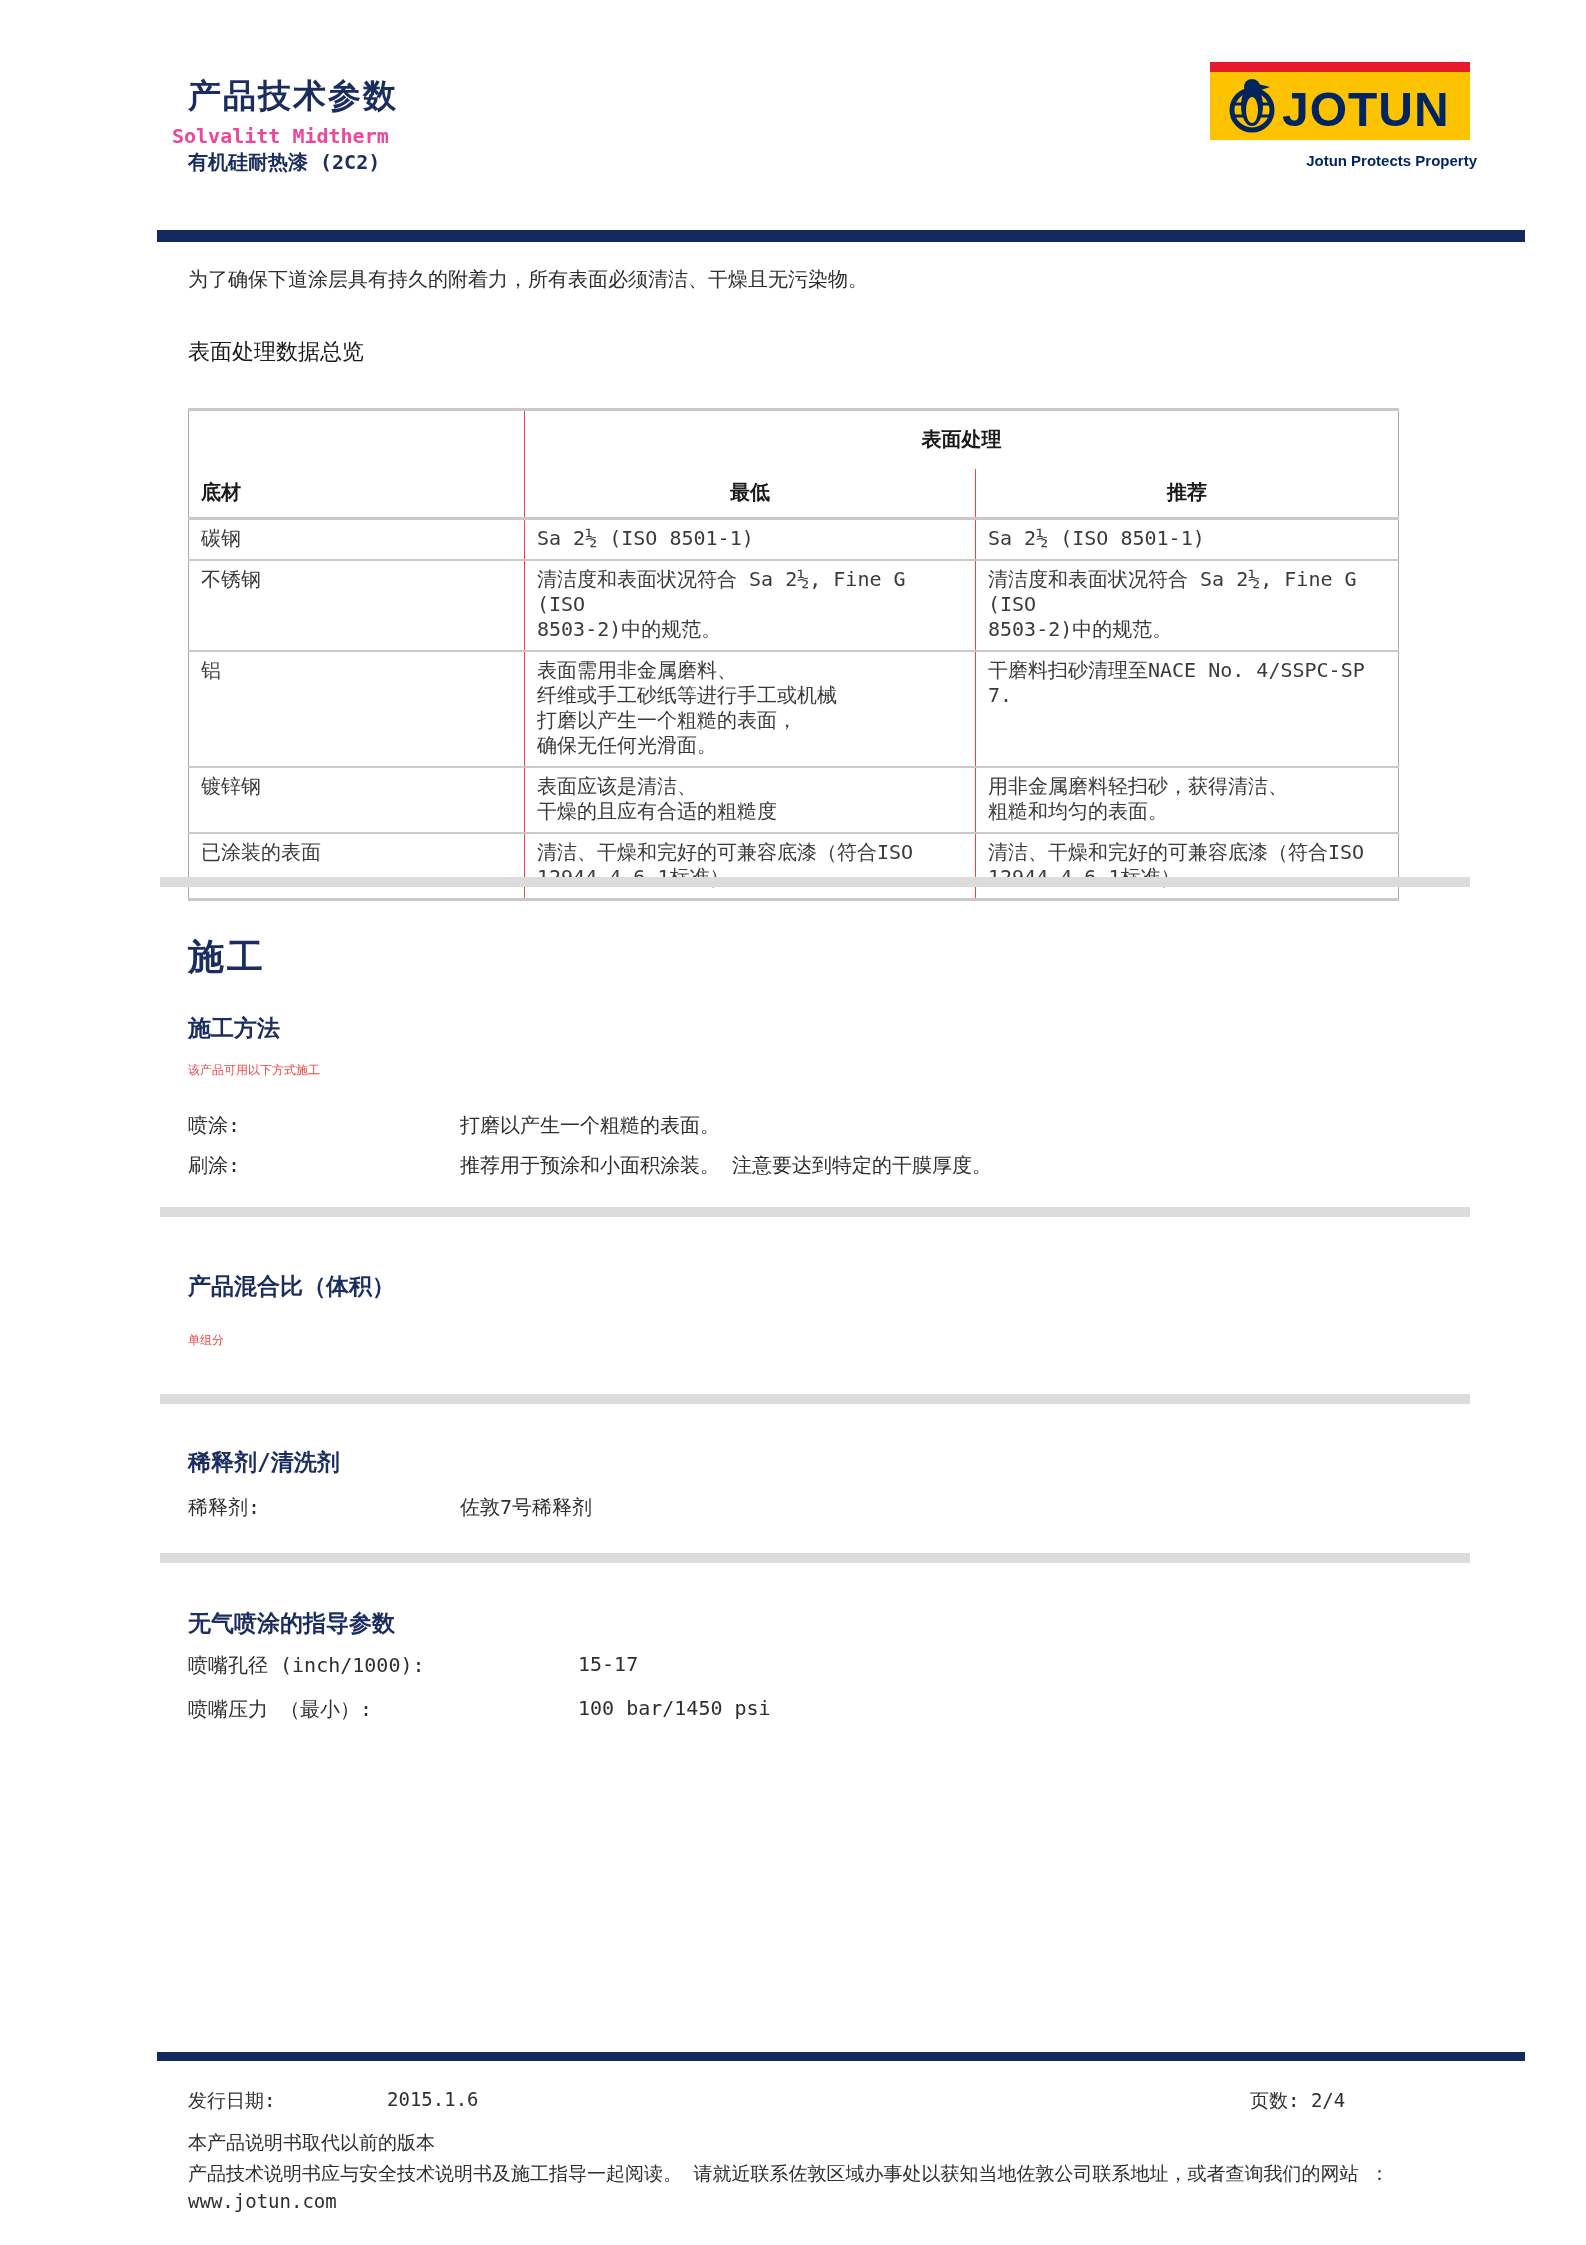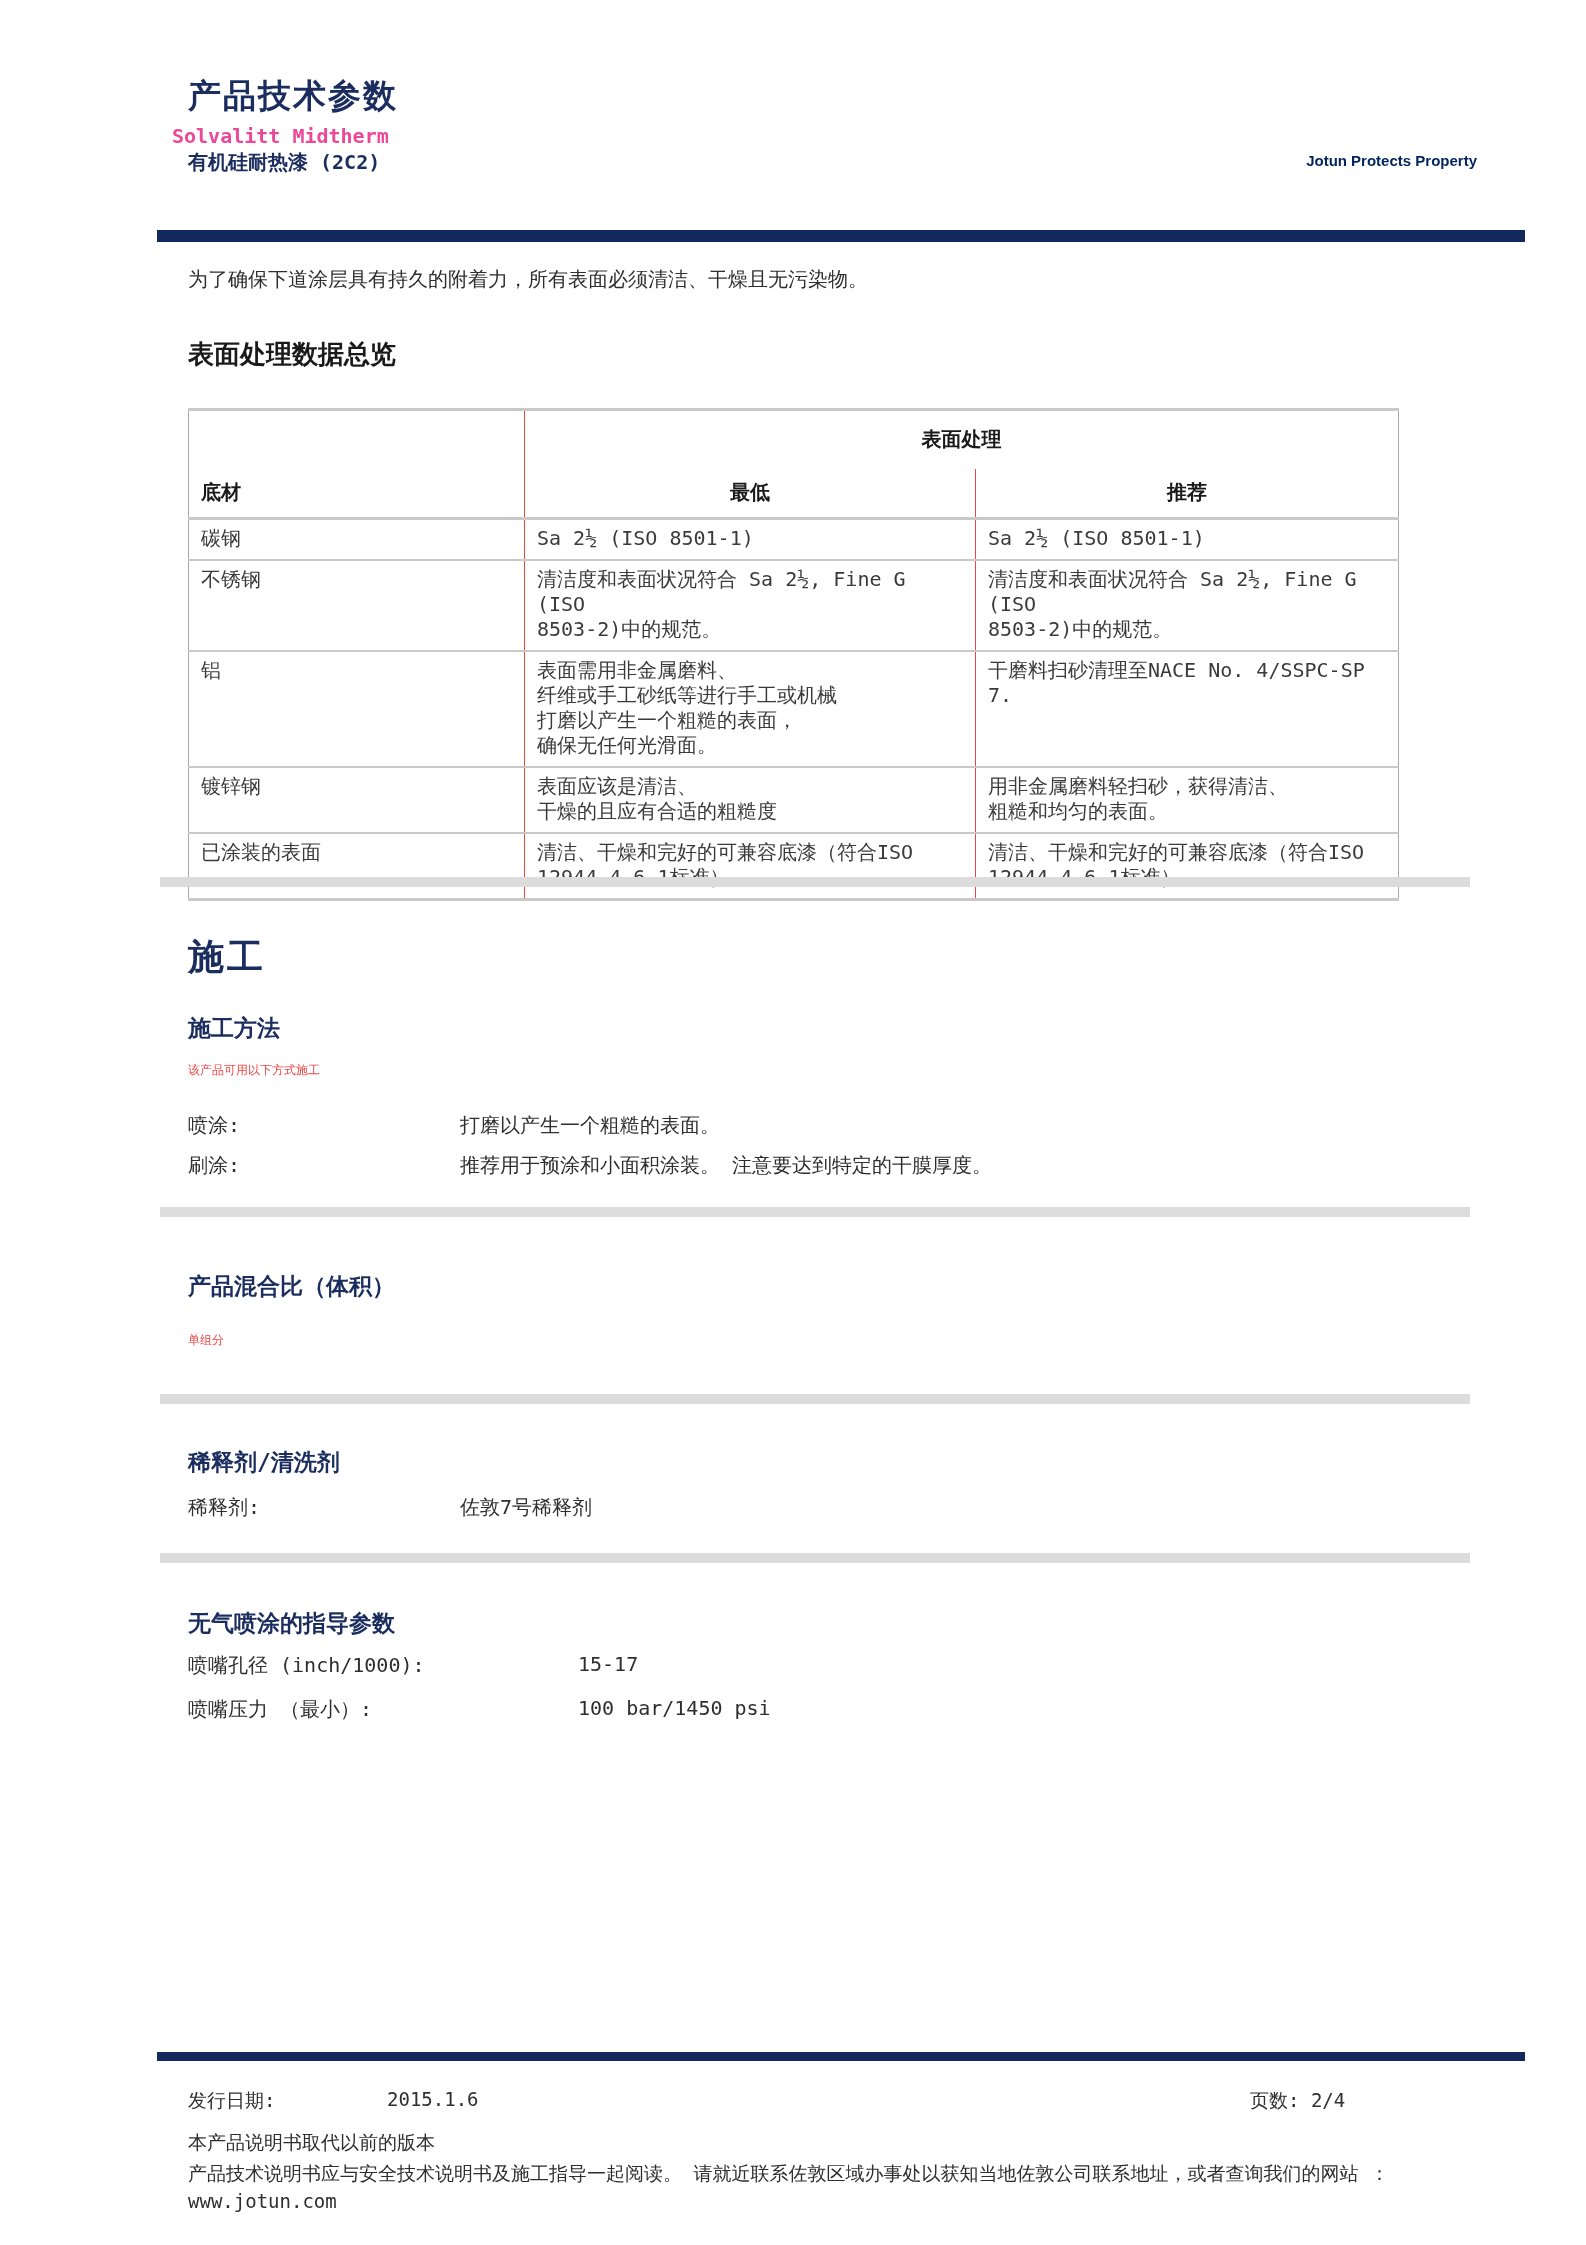--- a/index.html
+++ b/index.html
@@ -69,6 +69,22 @@
   <div class="abs prod-name">Solvalitt Midtherm</div>
   <div class="abs prod-sub">有机硅耐热漆 (2C2)</div>
 
+  <div class="abs logo-box">
+    <svg width="260" height="78" viewBox="0 0 260 78">
+      <rect x="0" y="0" width="260" height="78" fill="#fdc300"></rect>
+      <rect x="0" y="0" width="260" height="10" fill="#e8192c"></rect>
+
+      <circle cx="42" cy="48" r="20" fill="none" stroke="#00245d" stroke-width="5"></circle>
+      <line x1="24" y1="42" x2="60" y2="42" stroke="#00245d" stroke-width="3"></line>
+      <line x1="24" y1="54" x2="60" y2="54" stroke="#00245d" stroke-width="3"></line>
+
+      <ellipse cx="42" cy="44" rx="11" ry="20" fill="#00245d"></ellipse>
+      <ellipse cx="42" cy="48" rx="6" ry="13" fill="#fdc300"></ellipse>
+      <circle cx="42" cy="25" r="8" fill="#00245d"></circle>
+      <polygon points="48,22 60,25 48,29" fill="#00245d"></polygon>
+      <text x="72" y="64" font-family="Liberation Sans, sans-serif" font-size="48" font-weight="bold" fill="#00245d" letter-spacing="1">JOTUN</text>
+    </svg>
+  </div>
   <div class="abs tagline">Jotun Protects Property</div>
 
   <div class="abs bar-navy-top"></div>

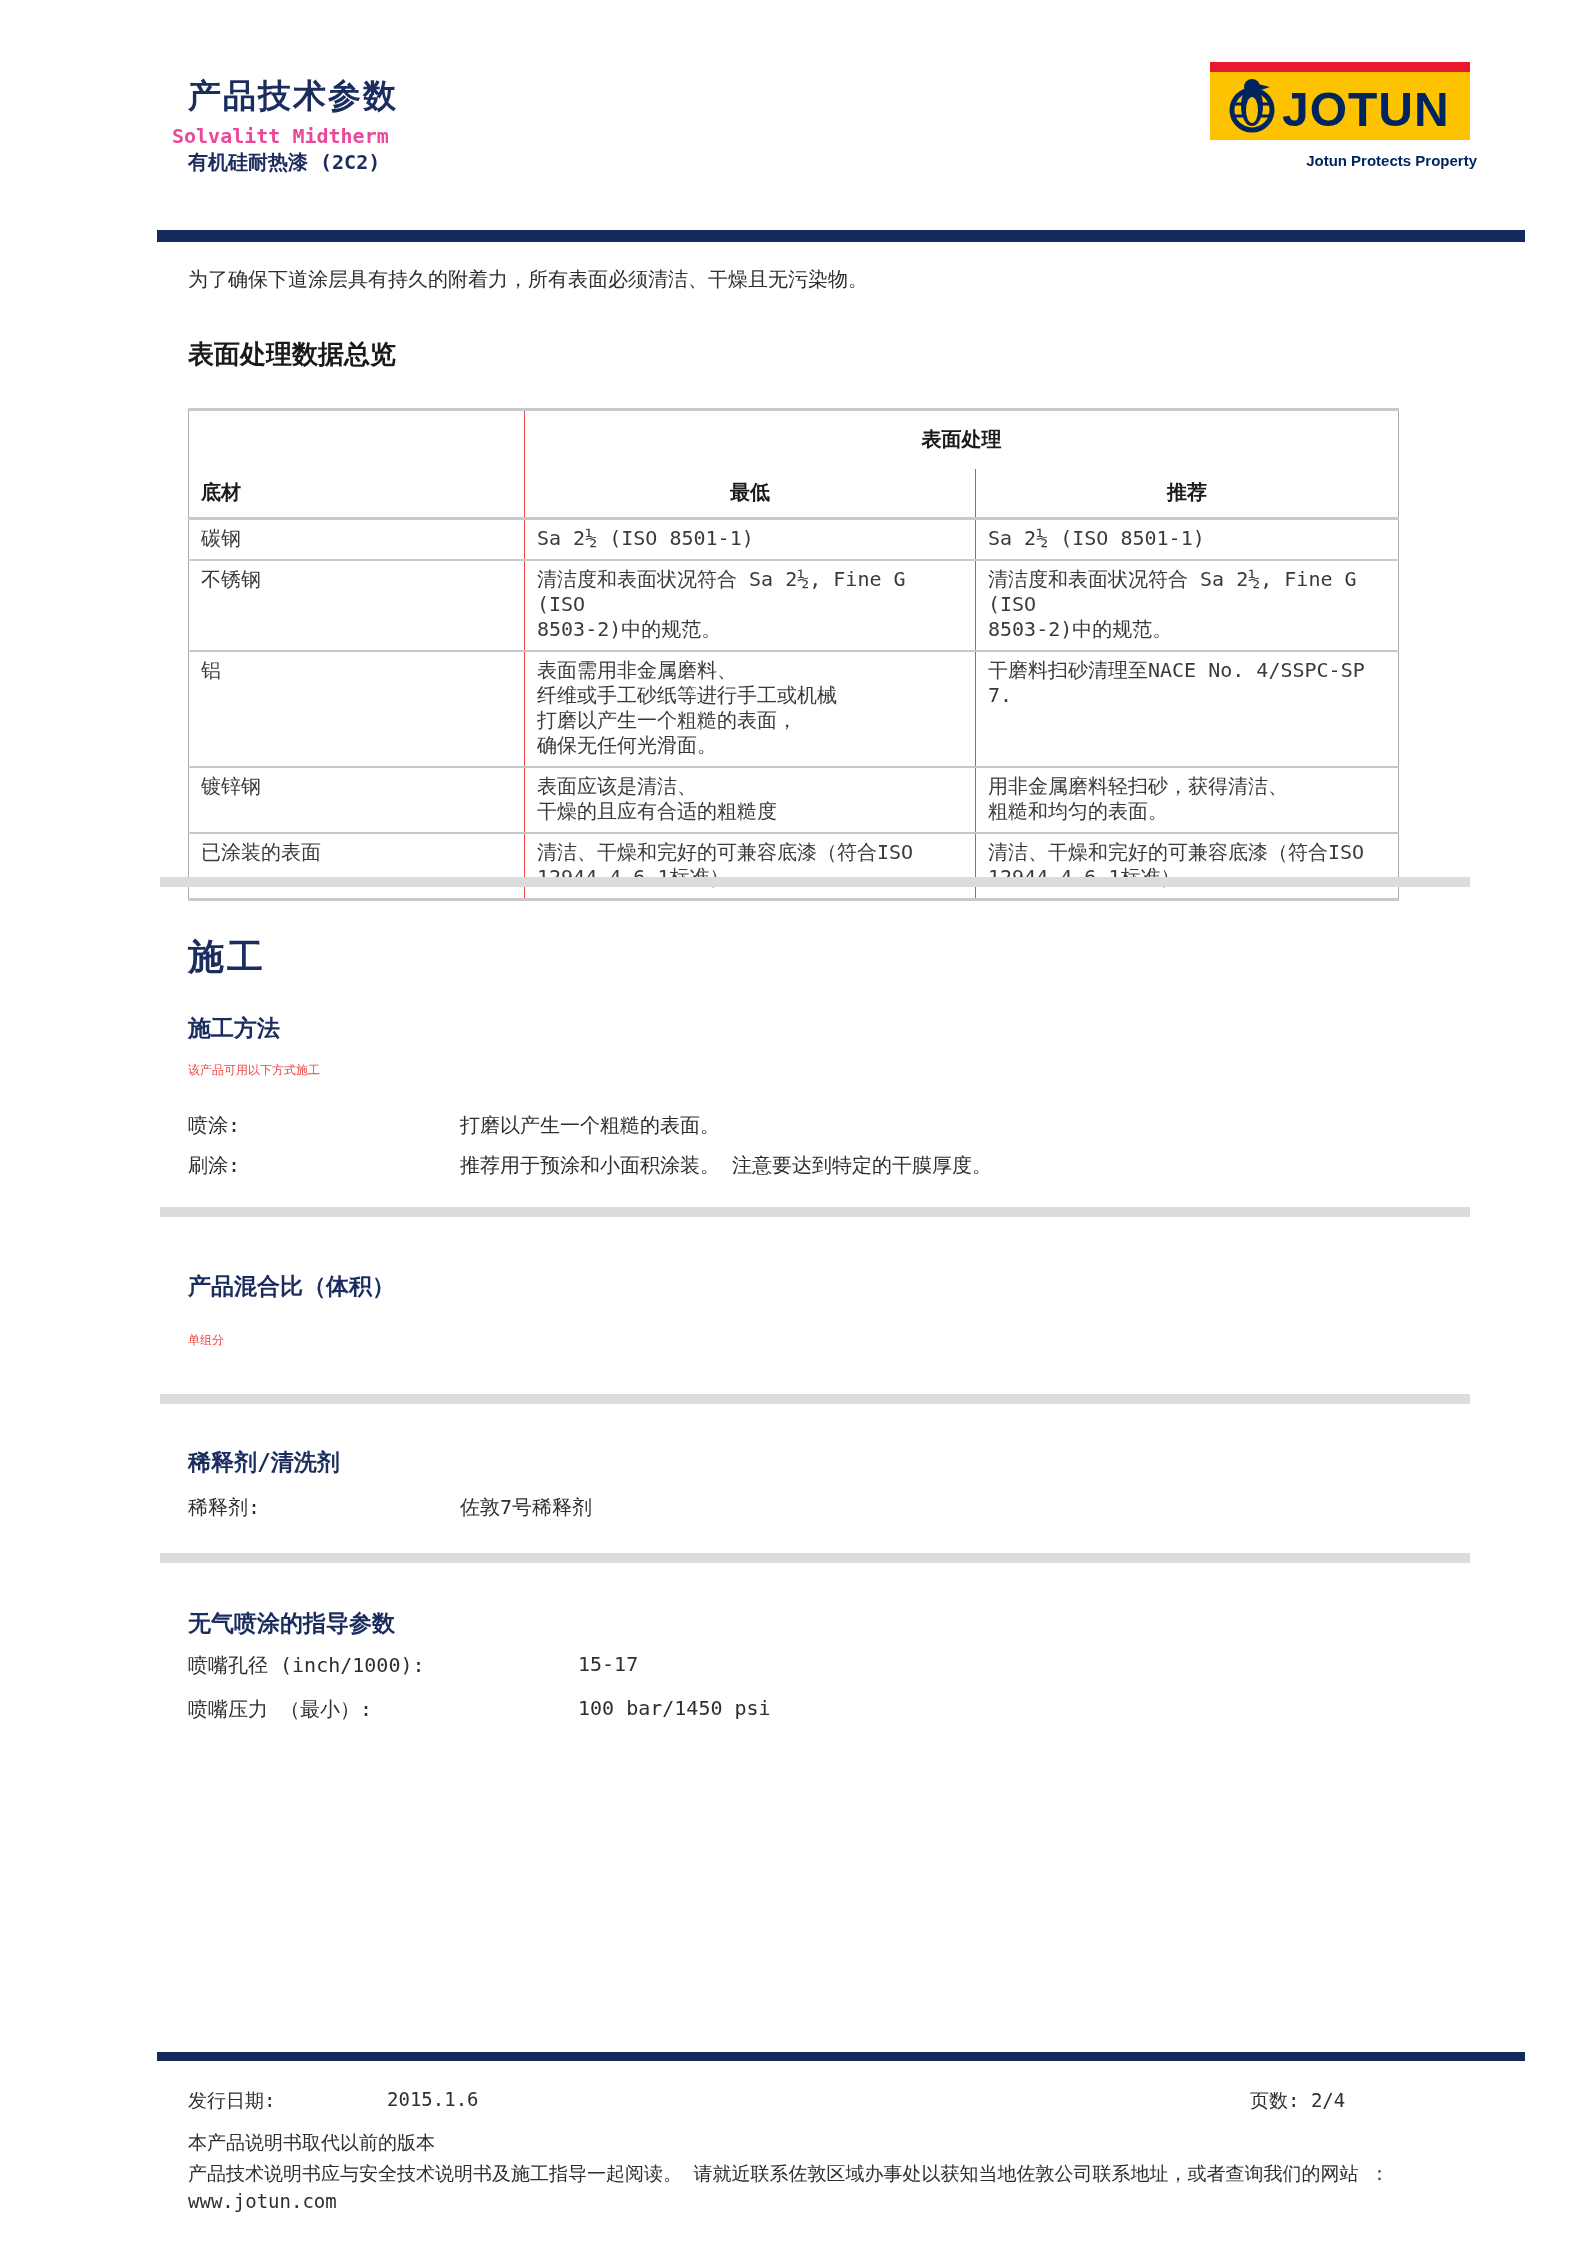--- a/index.html
+++ b/index.html
@@ -28,7 +28,7 @@
 
   .intro { left:188px; top:266px; font-size:20px; color:#2e2e2e; }
 
-  .sect-black { left:188px; top:337px; font-size:26px; font-weight:bold; color:#1a1a1a; }
+  .sect-black { left:188px; top:337px; font-size:22px; font-weight:normal; color:#1a1a1a; }
 
   
   .tbl-wrap { left:188px; top:408px; }

